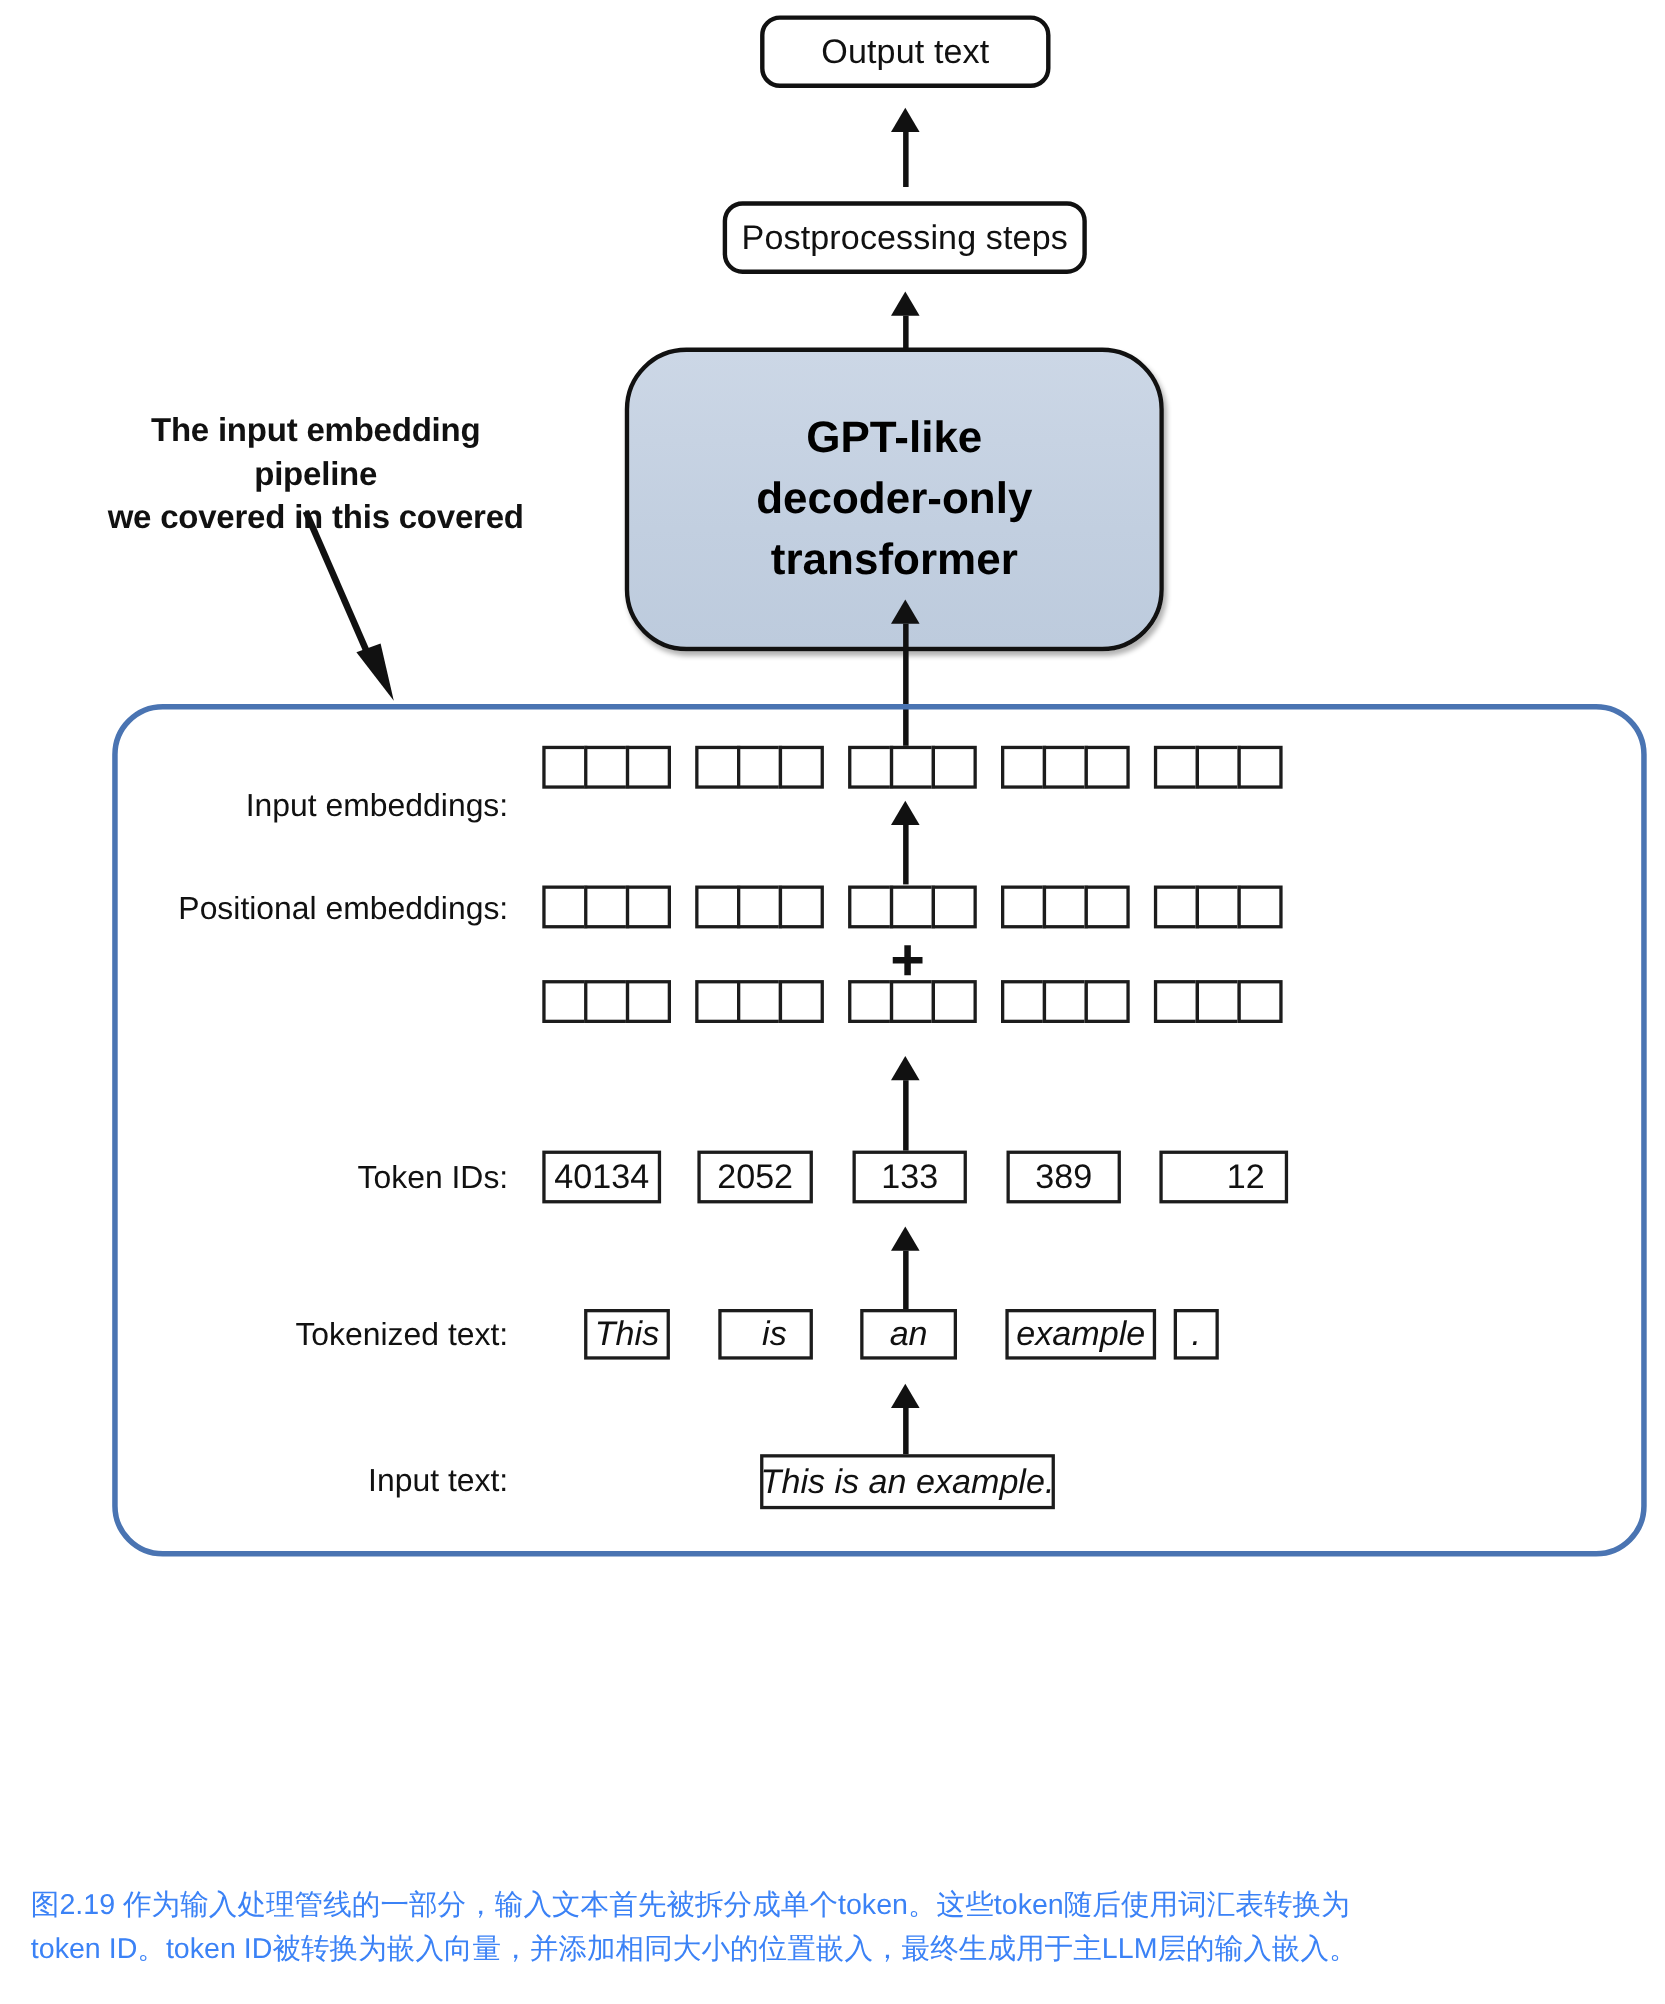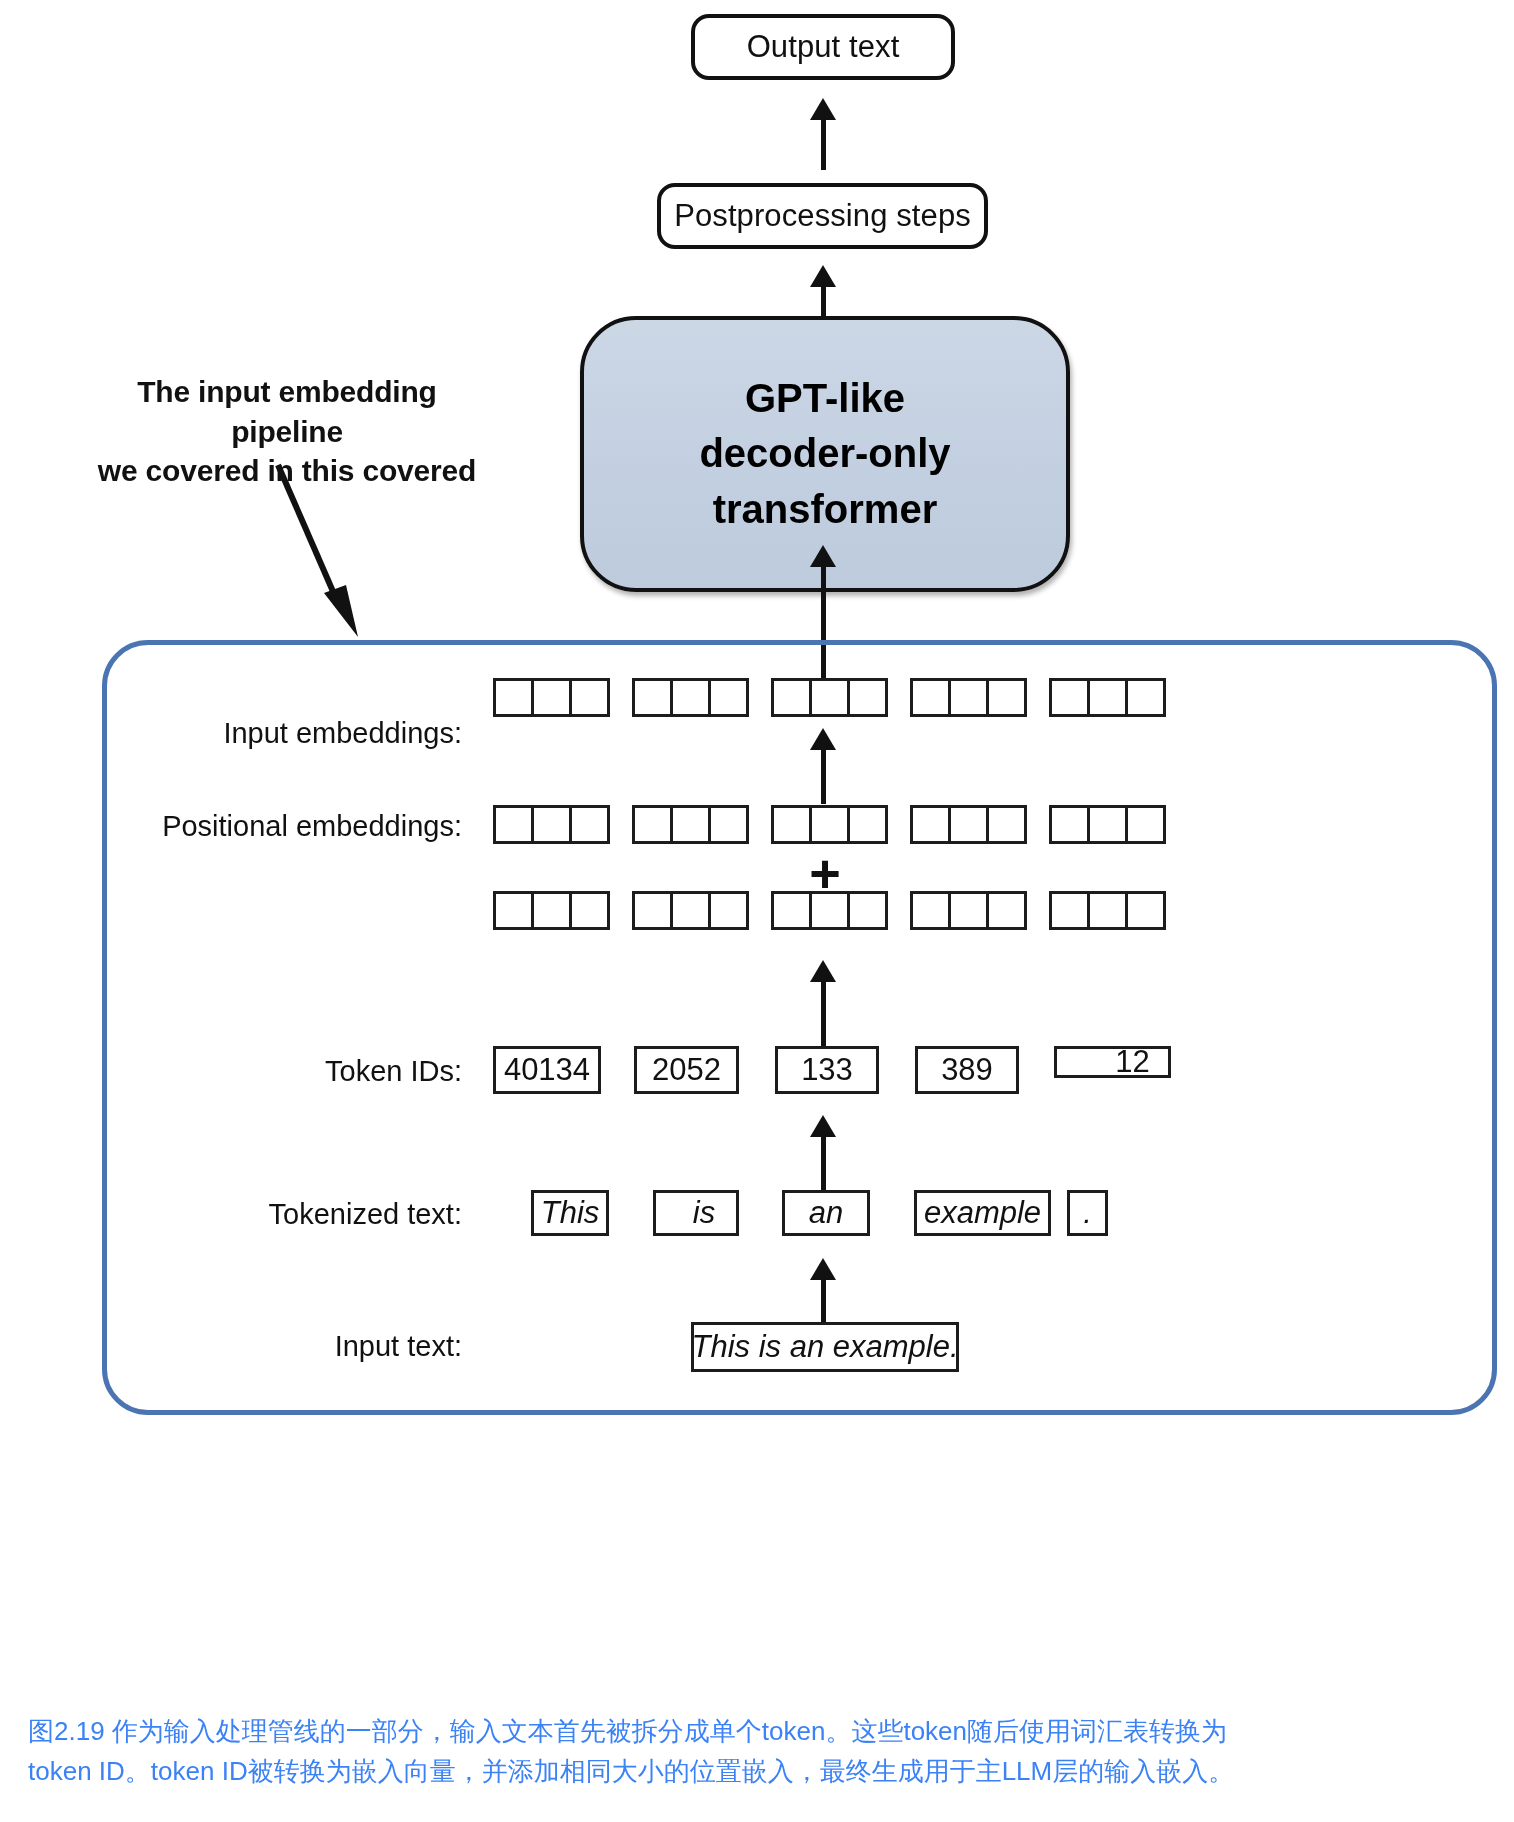--- a/index.html
+++ b/index.html
@@ -26,7 +26,6 @@
     background:linear-gradient(180deg,#ccd7e6 0%,#c2cfe0 60%,#bdcbdd 100%);
     display:flex;align-items:center;justify-content:center;
     box-shadow:2px 4px 5px rgba(0,0,0,.30);
-    margin-left:12px;
   }
   .gptblock .txt{
     font-weight:bold;font-size:40px;line-height:1.38;text-align:center;color:#000;

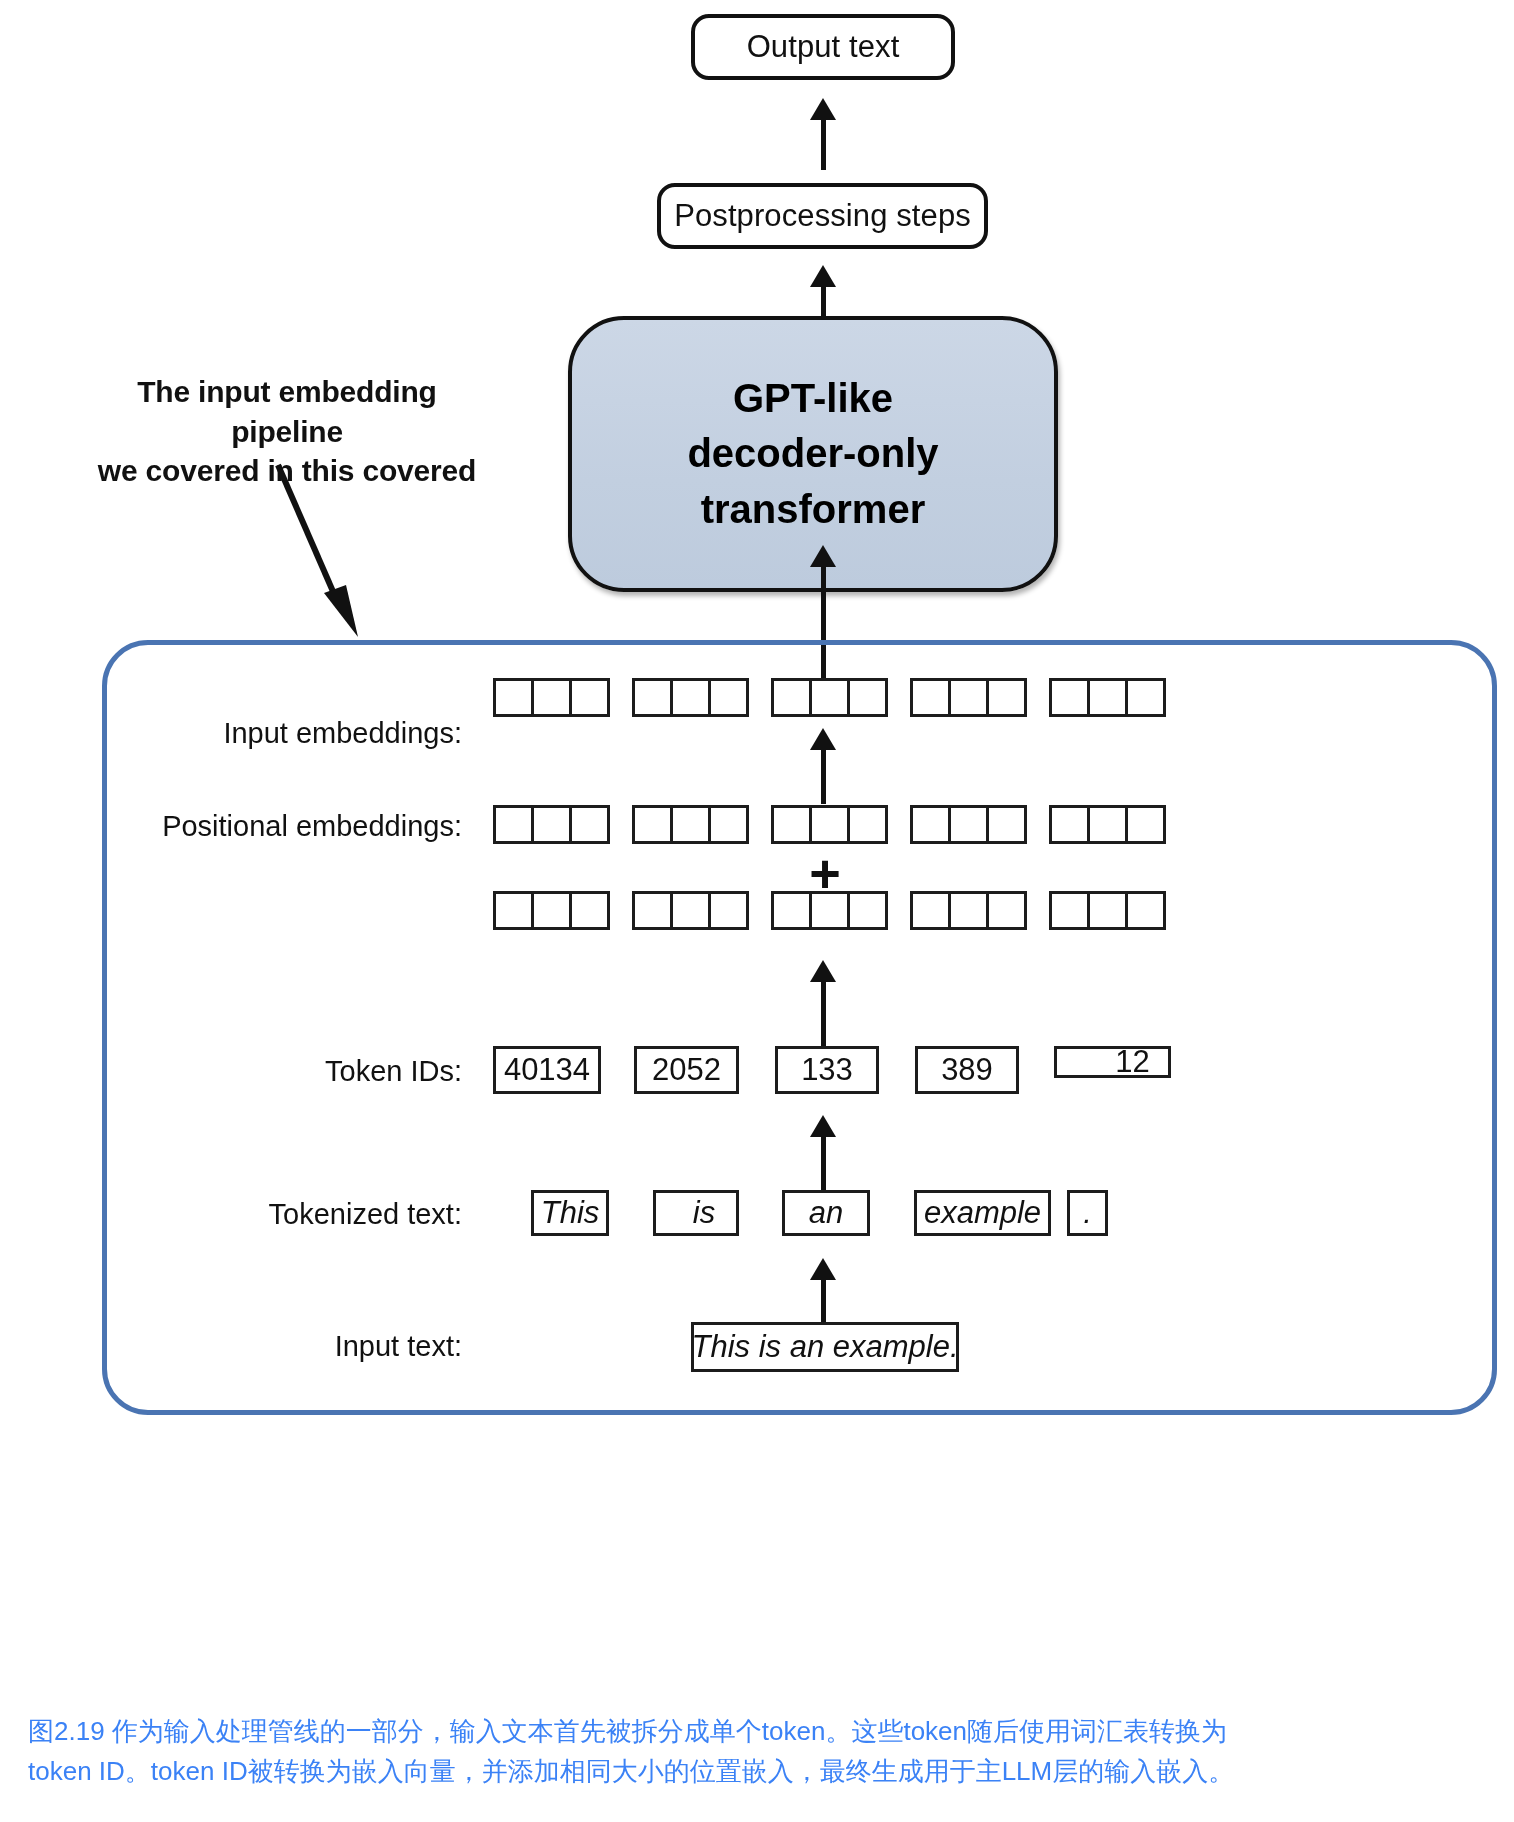--- a/index.html
+++ b/index.html
@@ -232,7 +232,7 @@
   <div class="abs valbox" style="left:622px;top:1046px;width:105px;height:48px;">2052</div>
   <div class="abs valbox" style="left:763px;top:1046px;width:104px;height:48px;">133</div>
   <div class="abs valbox" style="left:903px;top:1046px;width:104px;height:48px;">389</div>
-  <div class="abs valbox" style="left:1042px;top:1046px;width:117px;height:32px;padding-left:40px;">12</div>
+  <div class="abs valbox" style="left:1042px;top:1046px;width:117px;height:48px;padding-left:40px;">12</div>
 
   <div class="abs arrowv" style="left:798px;top:1115px;width:26px;height:80px;">
     <div class="arrowhead"></div>

